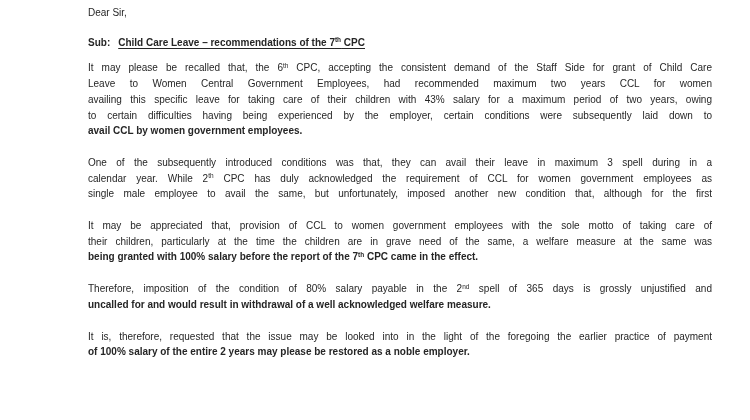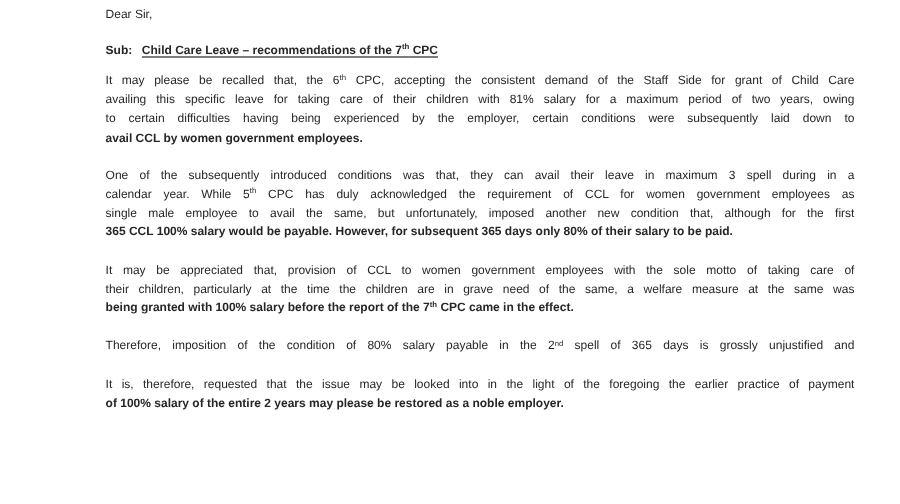--- a/index.html
+++ b/index.html
@@ -73,6 +73,7 @@
   <div class="letter-body">
       <div class="paragraph">
         <div class="line"><span>It may please be recalled that, the 6</span><sup>th</sup><span> CPC, accepting the consistent demand of the Staff Side for grant of Child Care</span></div>
+        <div class="line"><span>Leave to Women Central Government Employees, had recommended maximum two years CCL for women</span></div>
         <div class="line"><span>availing this specific leave for taking care of their children with 81% salary for a maximum period of two years, owing</span></div>
         <div class="line"><span>to certain difficulties having being experienced by the employer, certain conditions were subsequently laid down to</span></div>
         <div class="line last"><span>avail CCL by women government employees.</span></div>

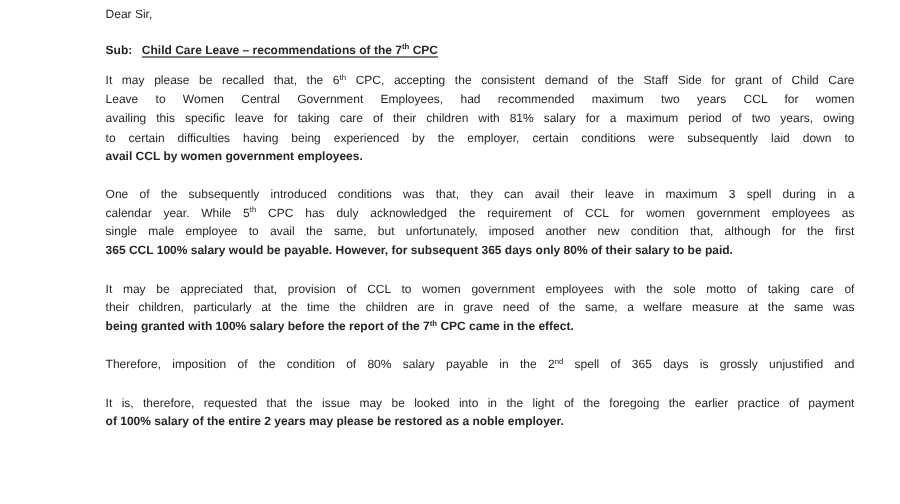--- a/index.html
+++ b/index.html
@@ -74,7 +74,7 @@
       <div class="paragraph">
         <div class="line"><span>It may please be recalled that, the 6</span><sup>th</sup><span> CPC, accepting the consistent demand of the Staff Side for grant of Child Care</span></div>
         <div class="line"><span>Leave to Women Central Government Employees, had recommended maximum two years CCL for women</span></div>
-        <div class="line"><span>availing this specific leave for taking care of their children with 81% salary for a maximum period of two years, owing</span></div>
+        <div class="line"><span>availing this specific leave for taking care of their children with 43% salary for a maximum period of two years, owing</span></div>
         <div class="line"><span>to certain difficulties having being experienced by the employer, certain conditions were subsequently laid down to</span></div>
         <div class="line last"><span>avail CCL by women government employees.</span></div>
       </div>

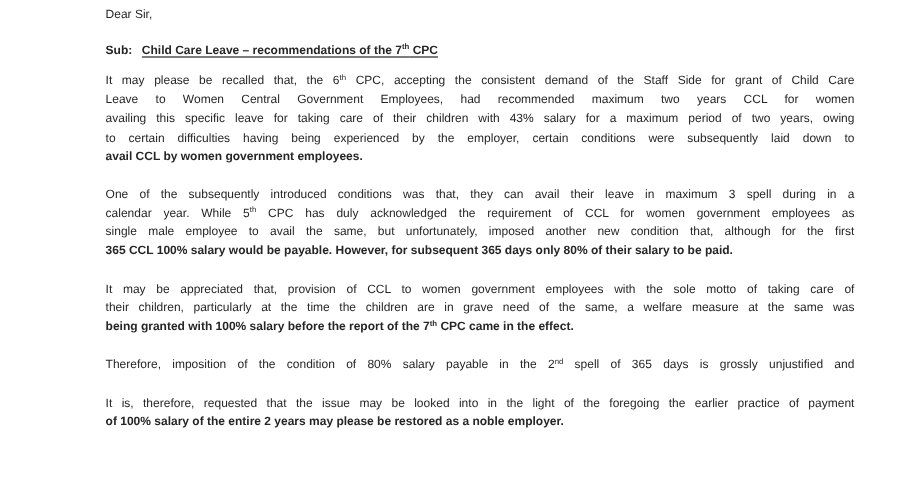--- a/index.html
+++ b/index.html
@@ -80,7 +80,7 @@
       </div>
       <div class="paragraph">
         <div class="line"><span>One of the subsequently introduced conditions was that, they can avail their leave in maximum 3 spell during in a</span></div>
-        <div class="line"><span>calendar year. While 5</span><sup>th</sup><span> CPC has duly acknowledged the requirement of CCL for women government employees as</span></div>
+        <div class="line"><span>calendar year. While 2</span><sup>th</sup><span> CPC has duly acknowledged the requirement of CCL for women government employees as</span></div>
         <div class="line"><span>single male employee to avail the same, but unfortunately, imposed another new condition that, although for the first</span></div>
         <div class="line last"><span>365 CCL 100% salary would be payable. However, for subsequent 365 days only 80% of their salary to be paid.</span></div>
       </div>

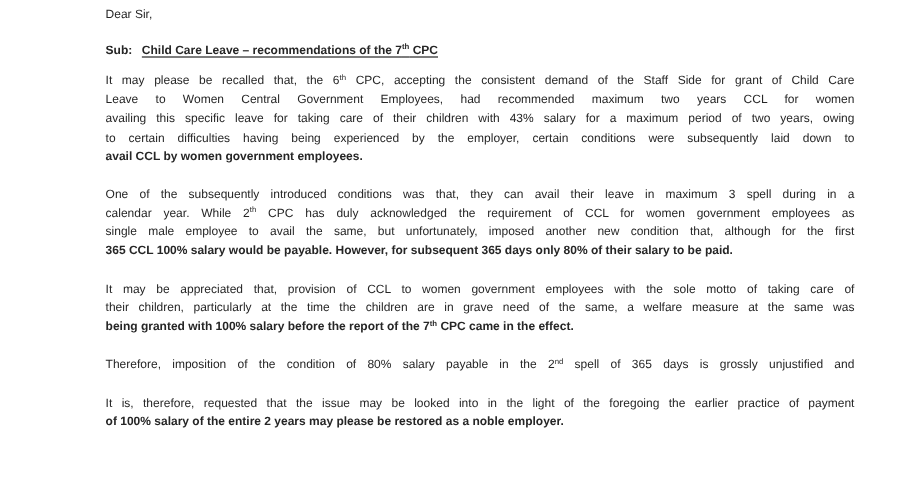--- a/index.html
+++ b/index.html
@@ -82,7 +82,6 @@
         <div class="line"><span>One of the subsequently introduced conditions was that, they can avail their leave in maximum 3 spell during in a</span></div>
         <div class="line"><span>calendar year. While 2</span><sup>th</sup><span> CPC has duly acknowledged the requirement of CCL for women government employees as</span></div>
         <div class="line"><span>single male employee to avail the same, but unfortunately, imposed another new condition that, although for the first</span></div>
-        <div class="line last"><span>365 CCL 100% salary would be payable. However, for subsequent 365 days only 80% of their salary to be paid.</span></div>
       </div>
       <div class="paragraph">
         <div class="line"><span>It may be appreciated that, provision of CCL to women government employees with the sole motto of taking care of</span></div>

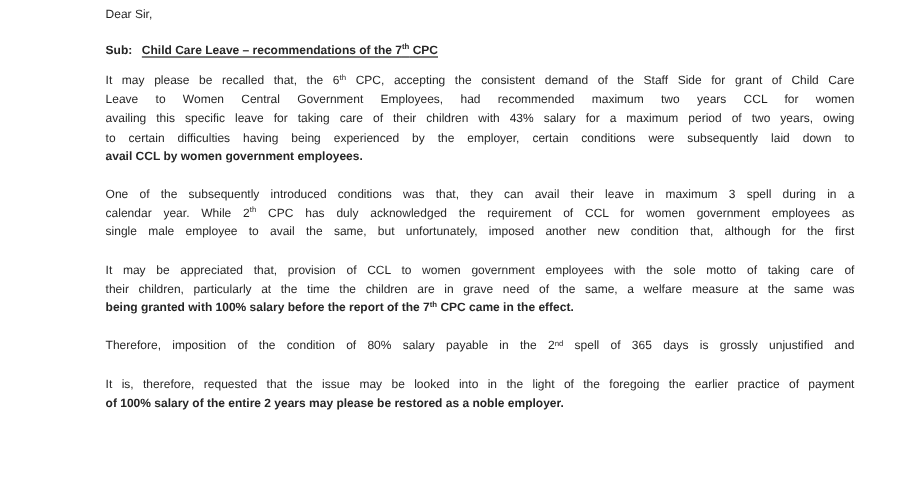--- a/index.html
+++ b/index.html
@@ -90,6 +90,7 @@
       </div>
       <div class="paragraph">
         <div class="line"><span>Therefore, imposition of the condition of 80% salary payable in the 2</span><sup>nd</sup><span> spell of 365 days is grossly unjustified and</span></div>
+        <div class="line last"><span>uncalled for and would result in withdrawal of a well acknowledged welfare measure.</span></div>
       </div>
       <div class="paragraph">
         <div class="line"><span>It is, therefore, requested that the issue may be looked into in the light of the foregoing the earlier practice of payment</span></div>

